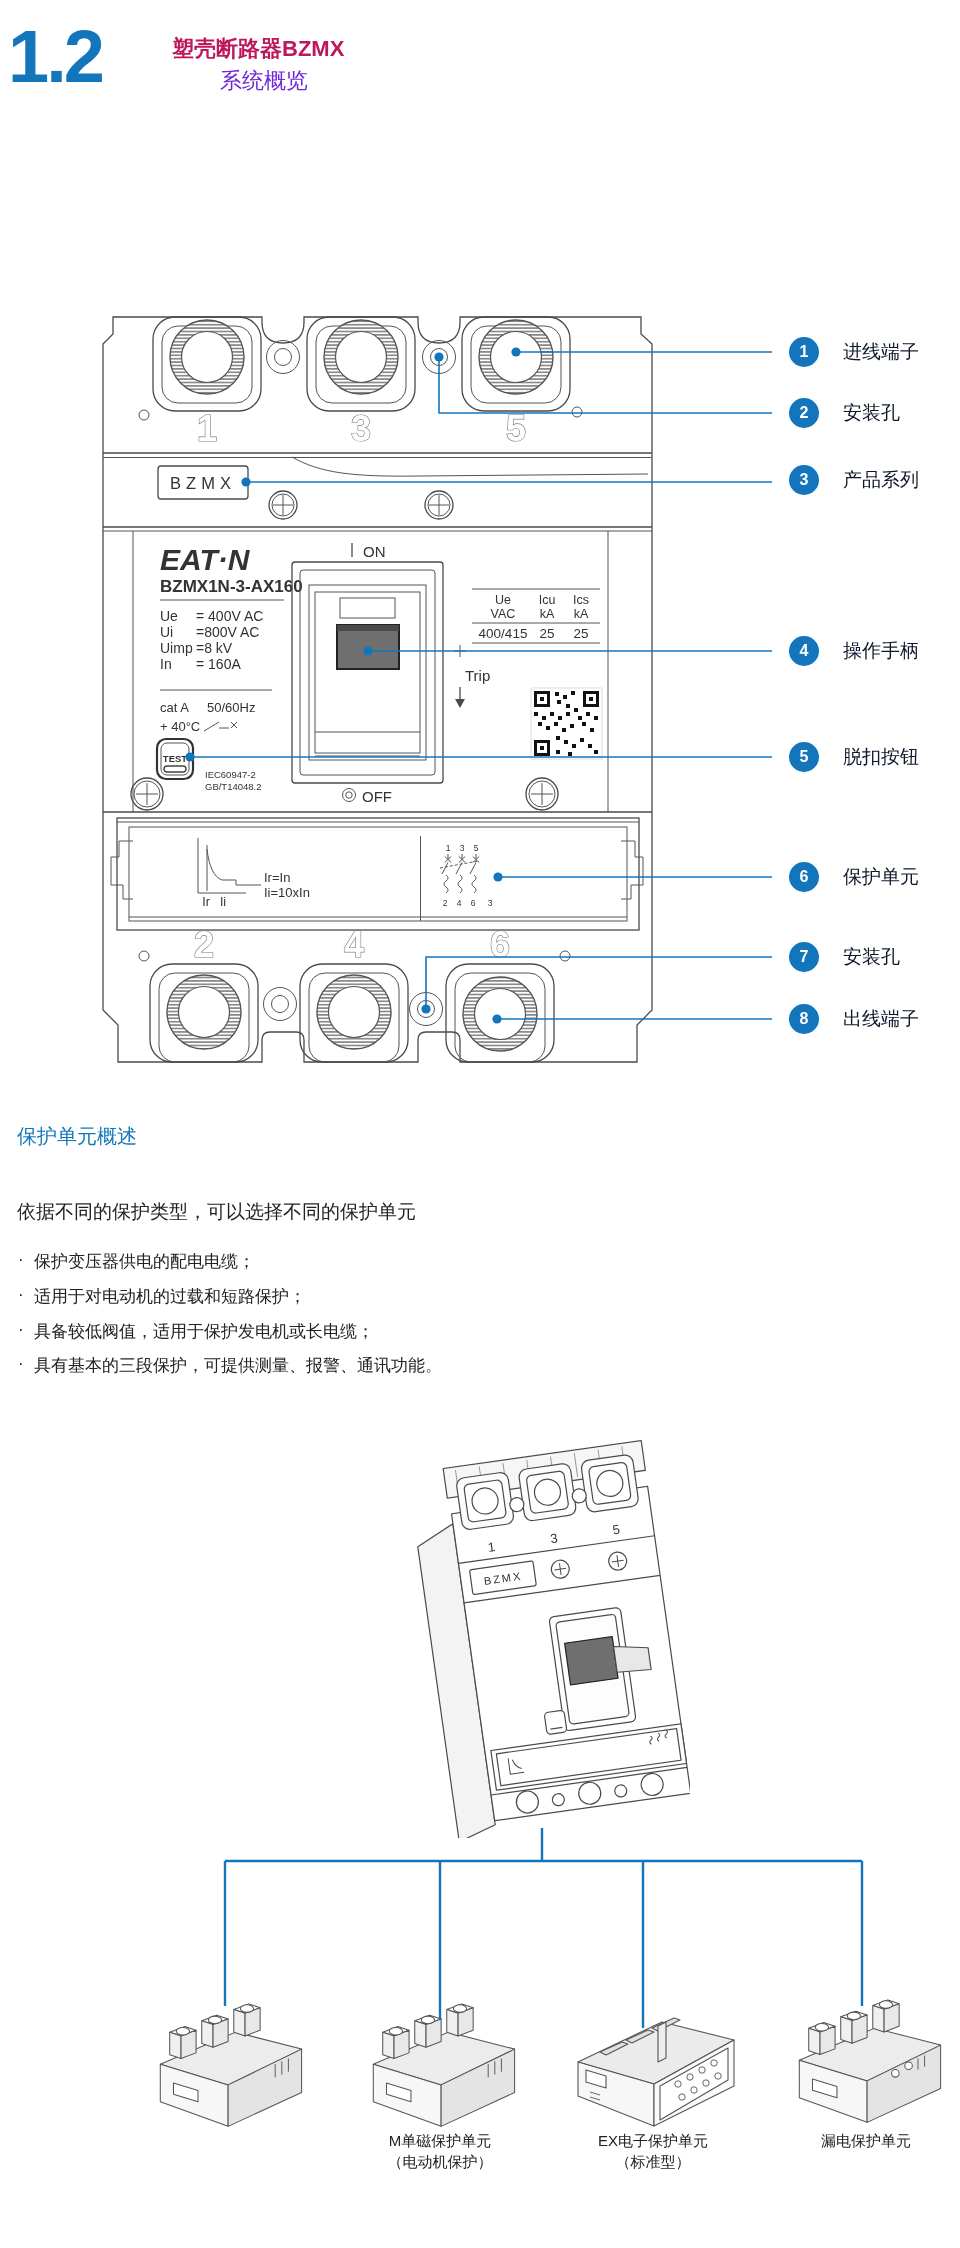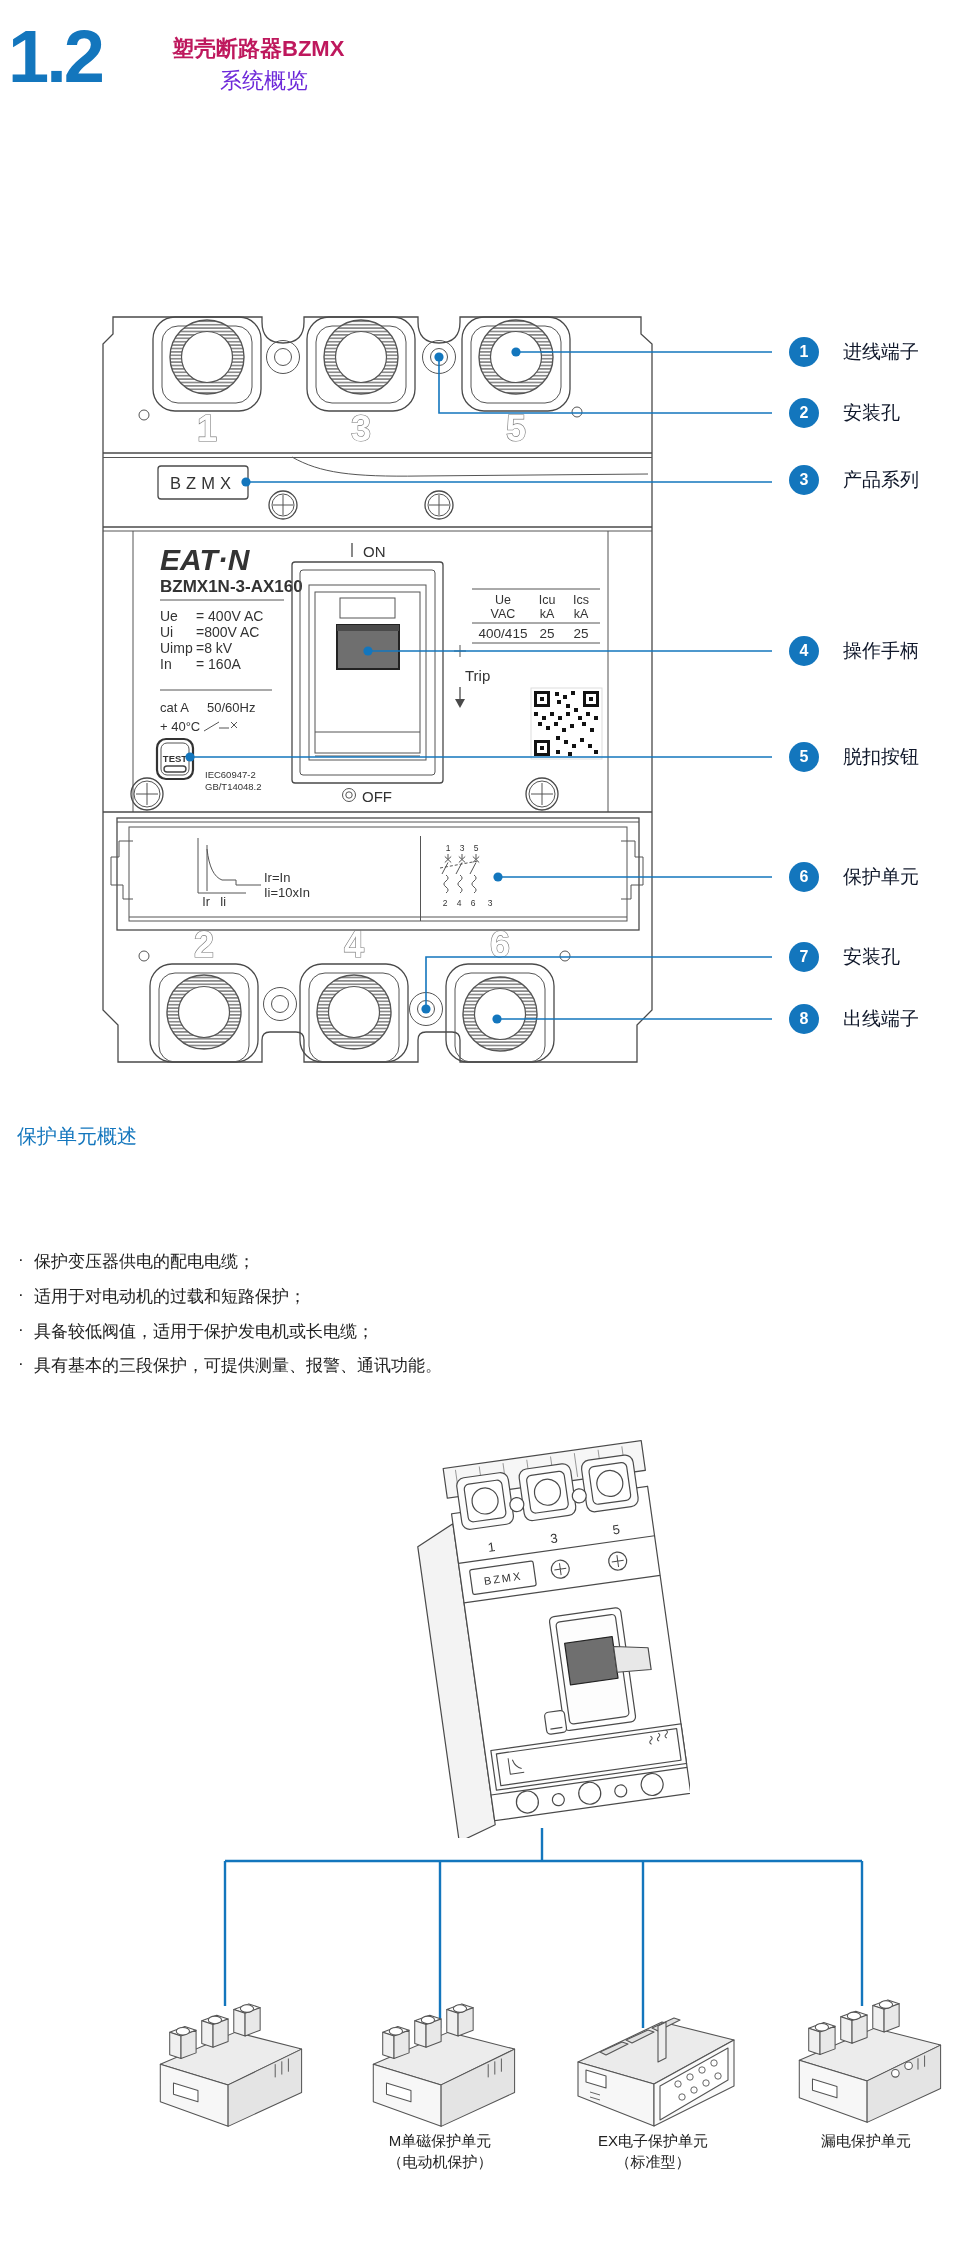--- a/index.html
+++ b/index.html
@@ -314,6 +314,7 @@
   <div class="abs co-label" style="top:1004px">出线端子</div>
 
   <div class="abs sec-h">保护单元概述</div>
+  <div class="abs para" style="top:1199px">依据不同的保护类型，可以选择不同的保护单元</div>
   <div class="abs bullet" style="top:1250px">
     <span class="bm">·</span>
     <span>保护变压器供电的配电电缆；</span>

